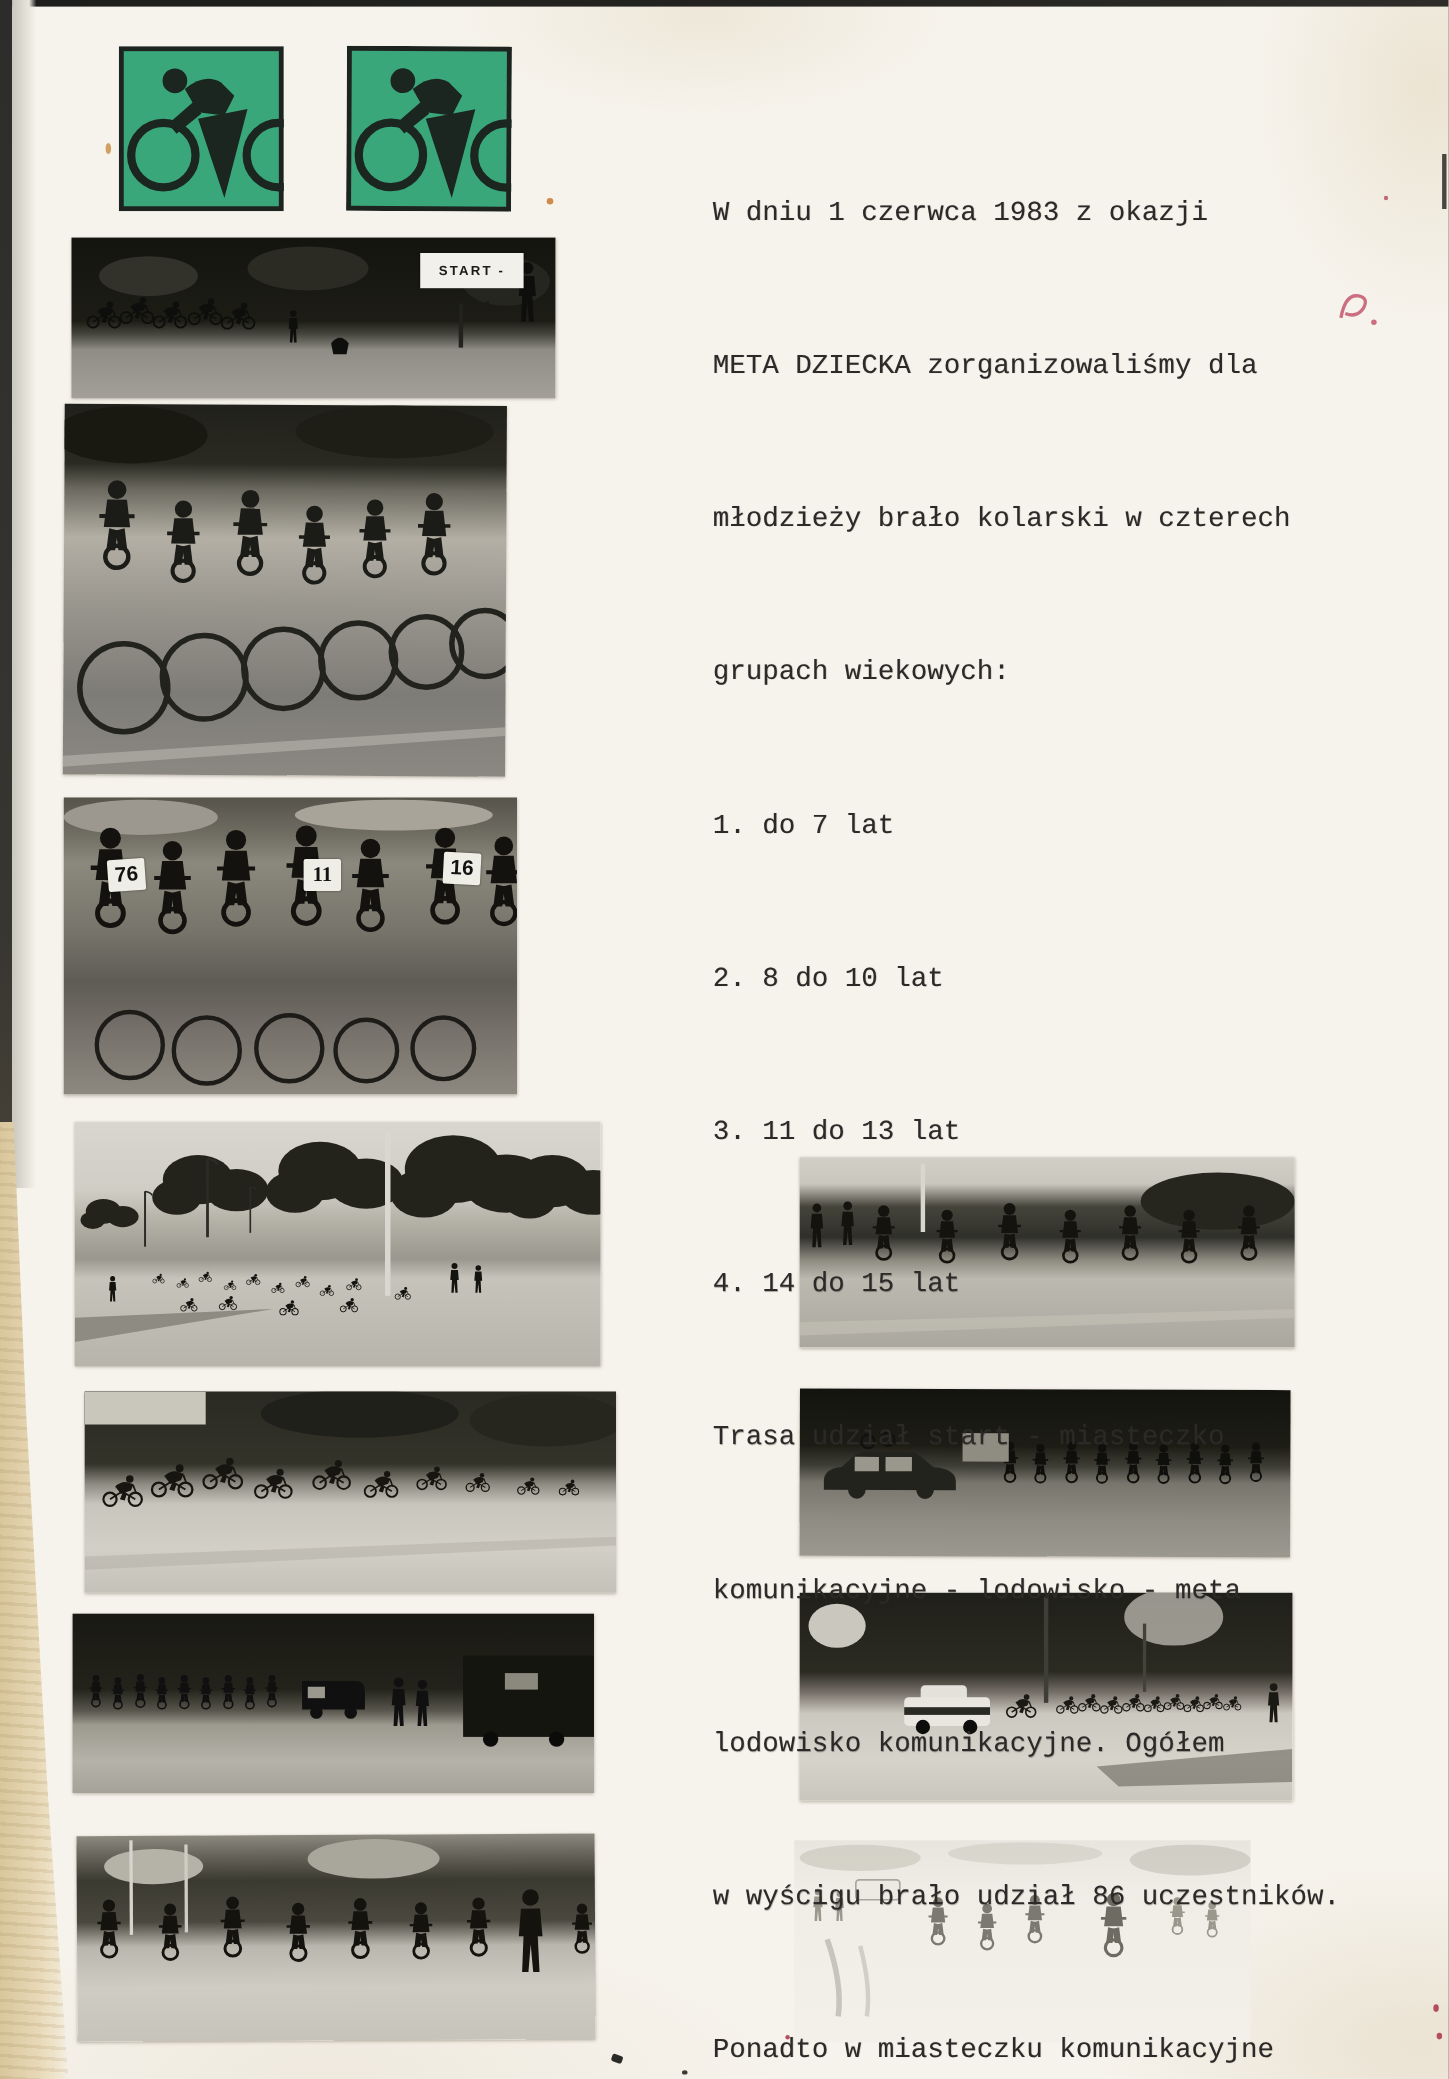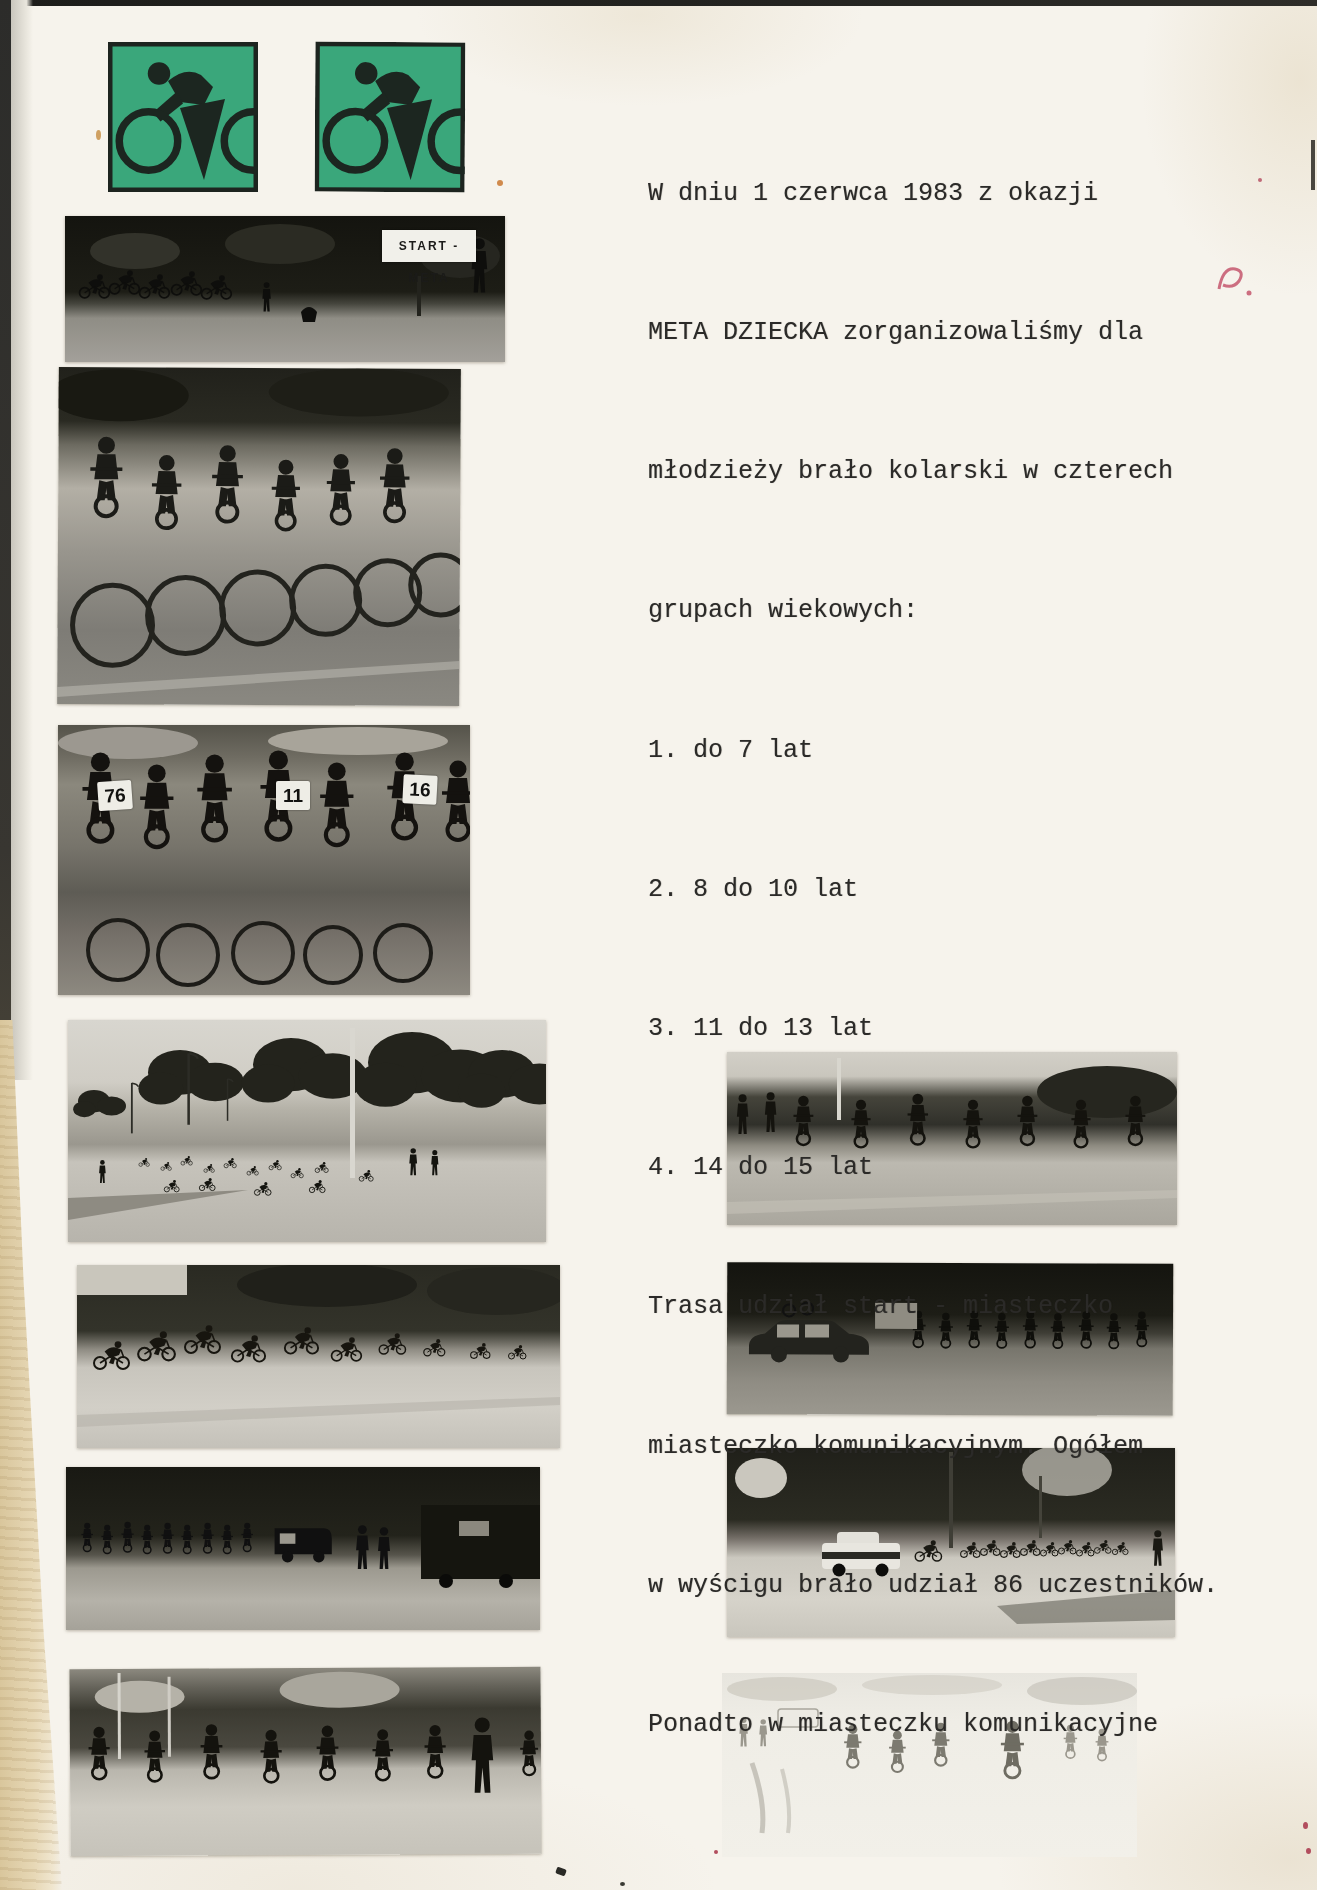--- a/index.html
+++ b/index.html
@@ -208,7 +208,7 @@
       </g>
     </svg>
     <div class="bib" style="left:40px;top:56px;transform:rotate(-4deg);">76</div>
-    <div class="bib" style="left:218px;top:56px;">11</div>
+    <div class="bib" style="left:218px;top:56px;font-family:Liberation Serif, serif;">11</div>
     <div class="bib" style="left:345px;top:50px;transform:rotate(3deg);">16</div>
   </div>
 

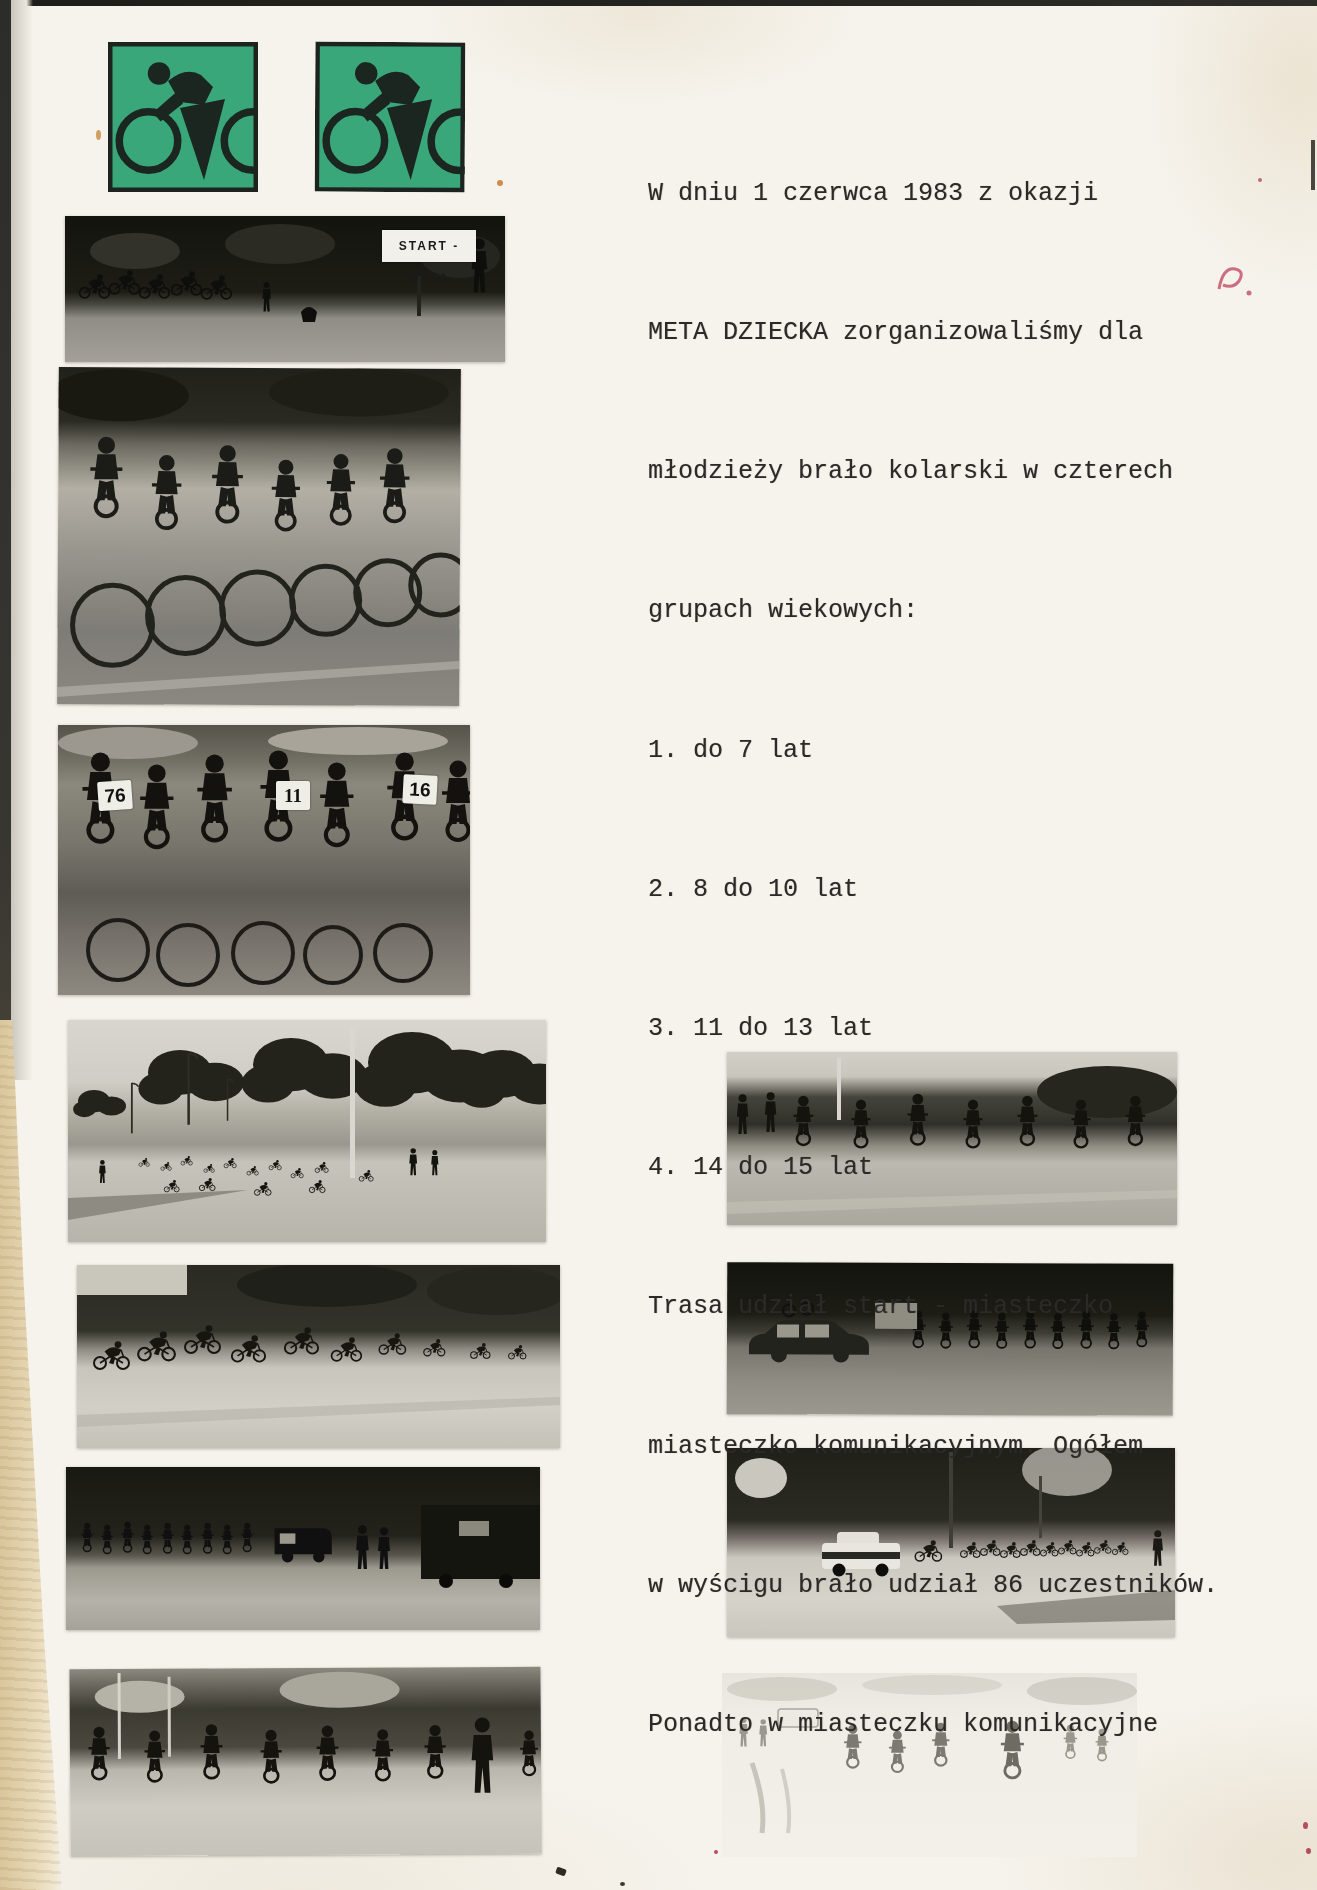--- a/index.html
+++ b/index.html
@@ -430,6 +430,7 @@
     <div>3. 11 do 13 lat</div>
     <div>4. 14 do 15 lat</div>
     <div>Trasa udział start - miasteczko</div>
+    <div>komunikacyjne - lodowisko - meta</div>
     <div>miasteczko komunikacyjnym. Ogółem</div>
     <div>w wyścigu brało udział 86 uczestników.</div>
     <div>Ponadto w miasteczku komunikacyjne</div>

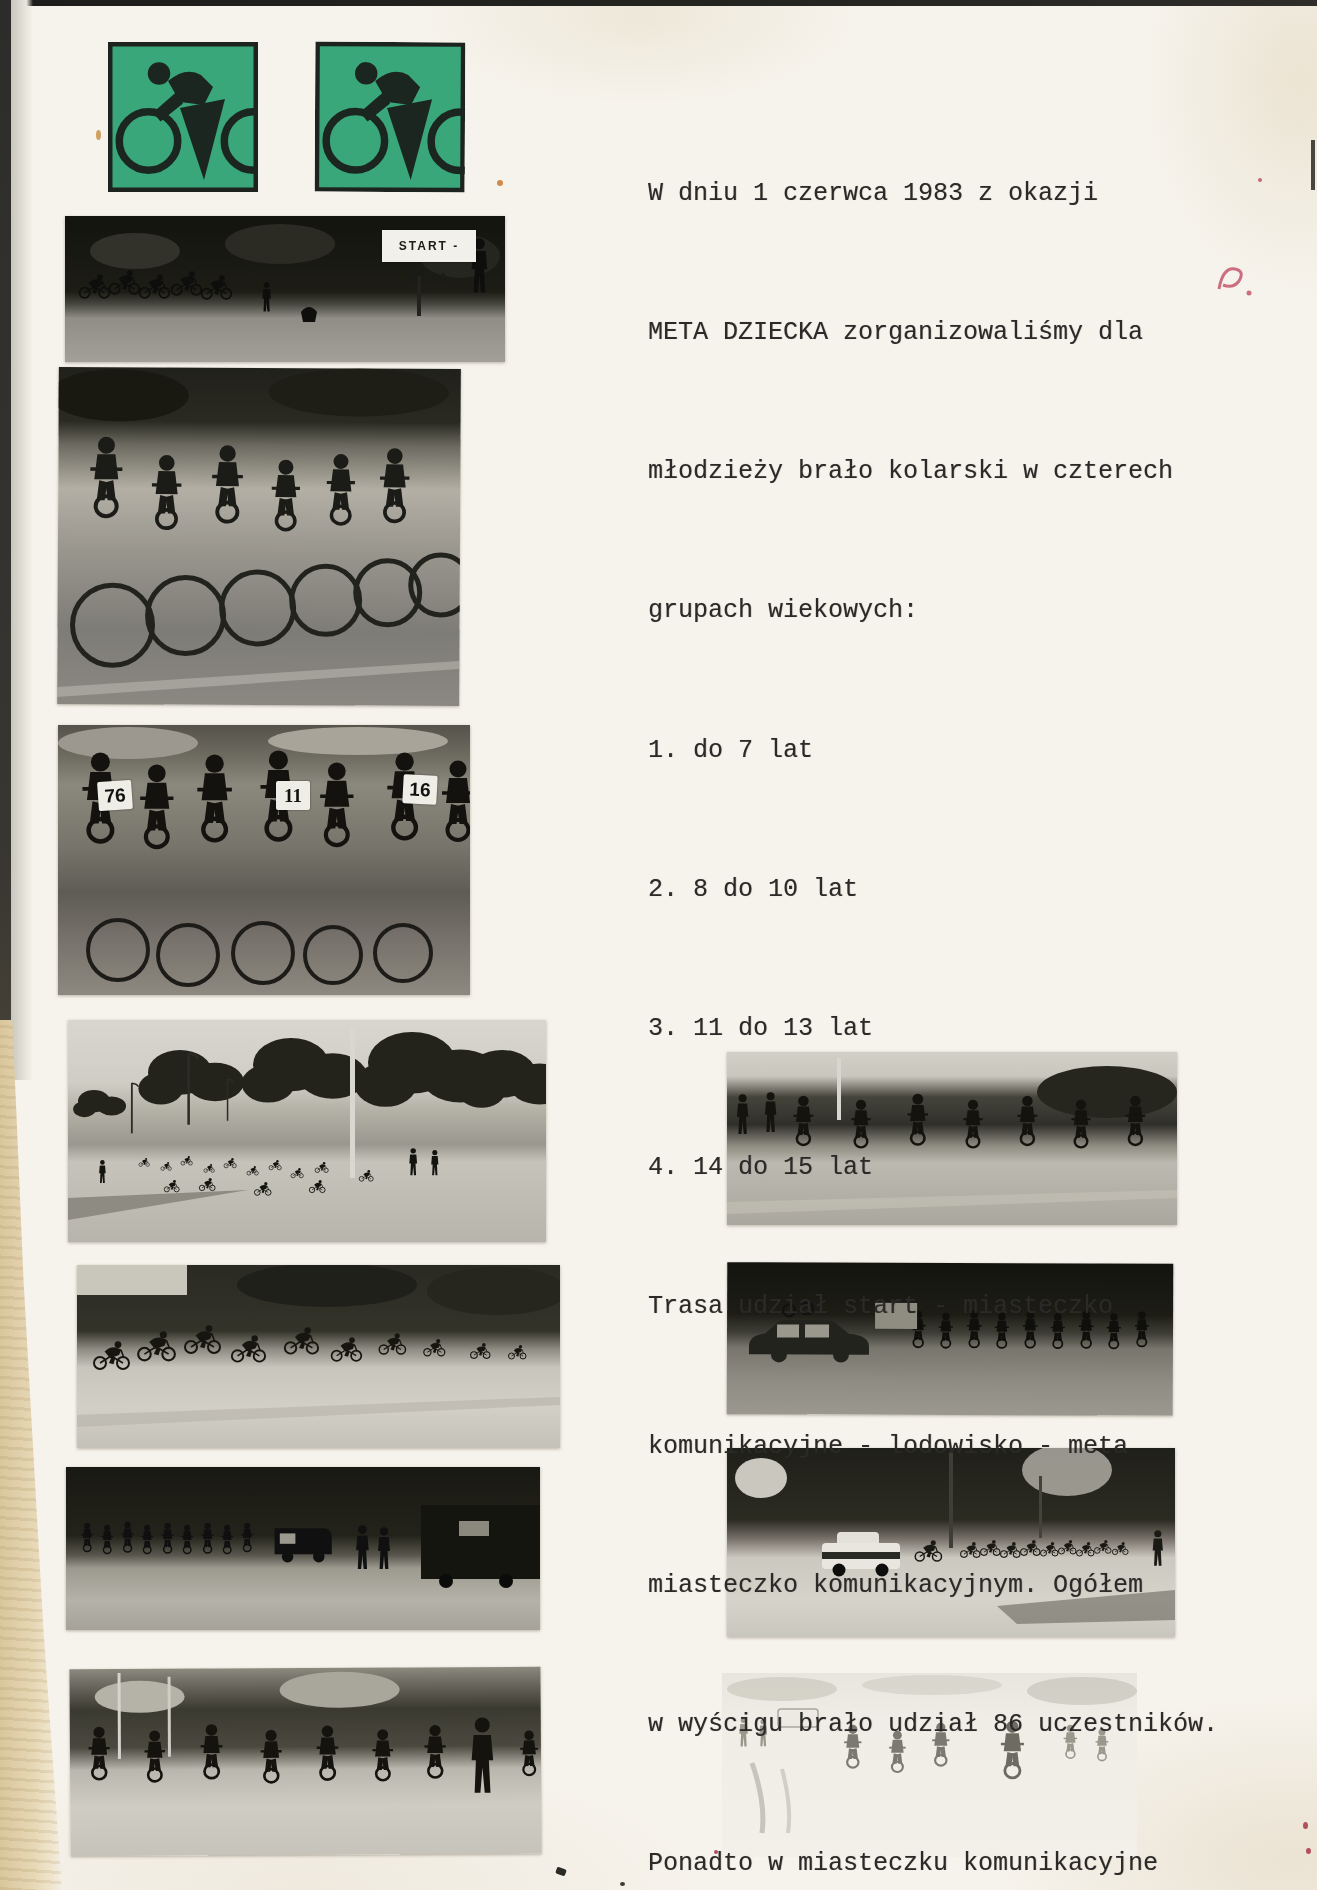--- a/index.html
+++ b/index.html
@@ -431,7 +431,7 @@
     <div>4. 14 do 15 lat</div>
     <div>Trasa udział start - miasteczko</div>
     <div>komunikacyjne - lodowisko - meta</div>
-    <div>miasteczko komunikacyjnym. Ogółem</div>
+    <div>lodowisko komunikacyjne. Ogółem</div>
     <div>w wyścigu brało udział 86 uczestników.</div>
     <div>Ponadto w miasteczku komunikacyjne</div>
     

